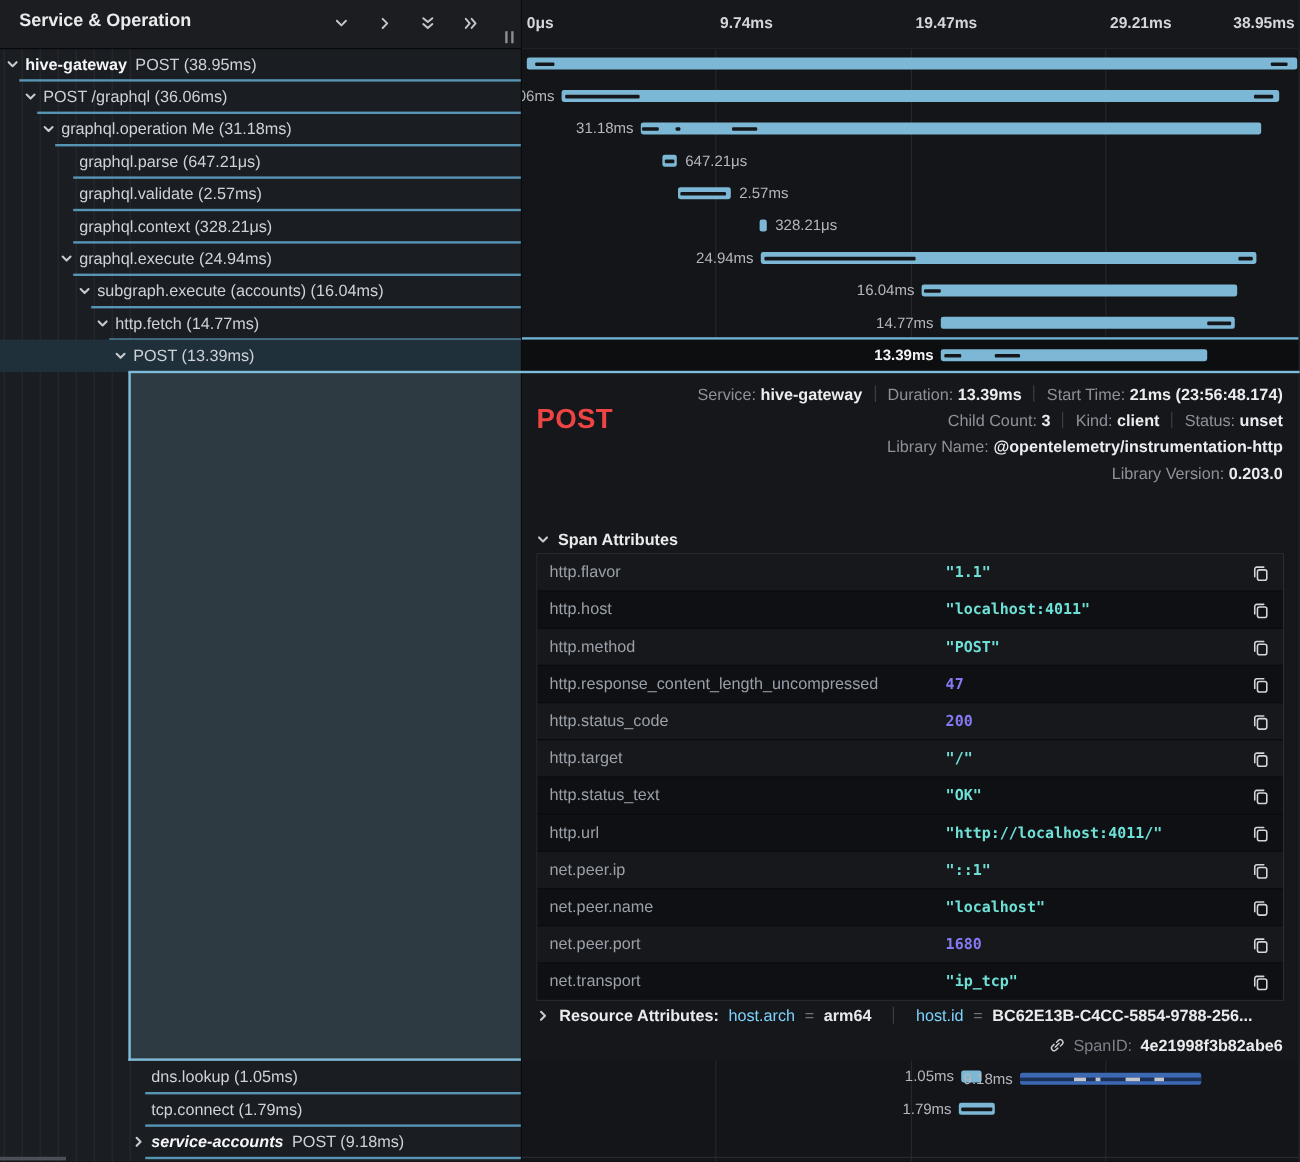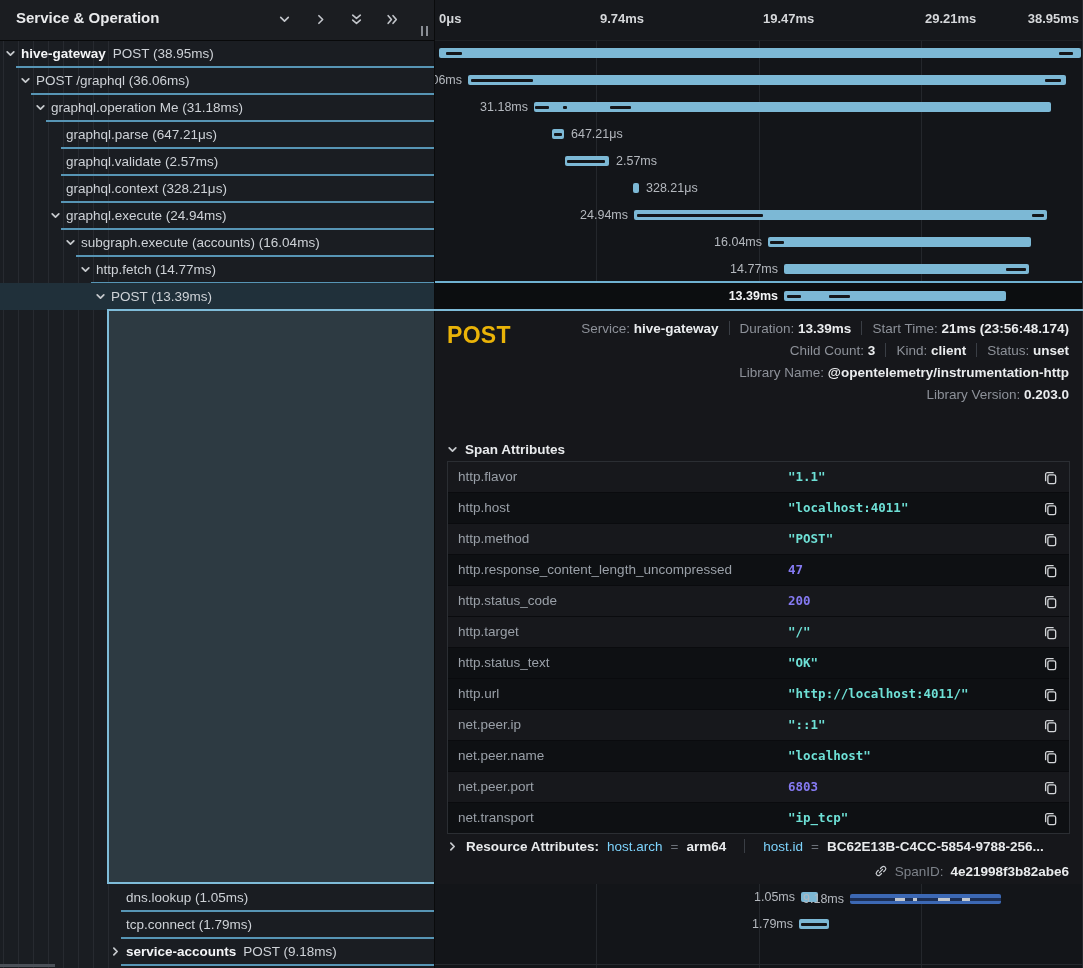--- a/index.html
+++ b/index.html
@@ -51,7 +51,7 @@
   
   .detail{position:absolute;left:0;top:310px;width:648px;height:574px;background:#16171b;}
   .topline{position:absolute;left:107px;top:309px;width:976px;height:2px;background:#7fbcd9;z-index:5;}
-  .dtitle{position:absolute;left:12px;top:12px;font-size:23px;font-weight:600;color:#eab308;letter-spacing:.3px;}
+  .dtitle{position:absolute;left:12px;top:26px;font-size:23px;font-weight:600;color:#ef4444;letter-spacing:.3px;}
   .mline{position:absolute;right:14px;text-align:right;font-size:13.5px;color:#8d9199;white-space:nowrap;height:22px;line-height:22px;}
   .mline b{color:#eaecee;font-weight:700;}
   .vdiv{display:inline-block;width:1px;height:14px;background:#3a3e45;margin:0 10px;vertical-align:-2px;}

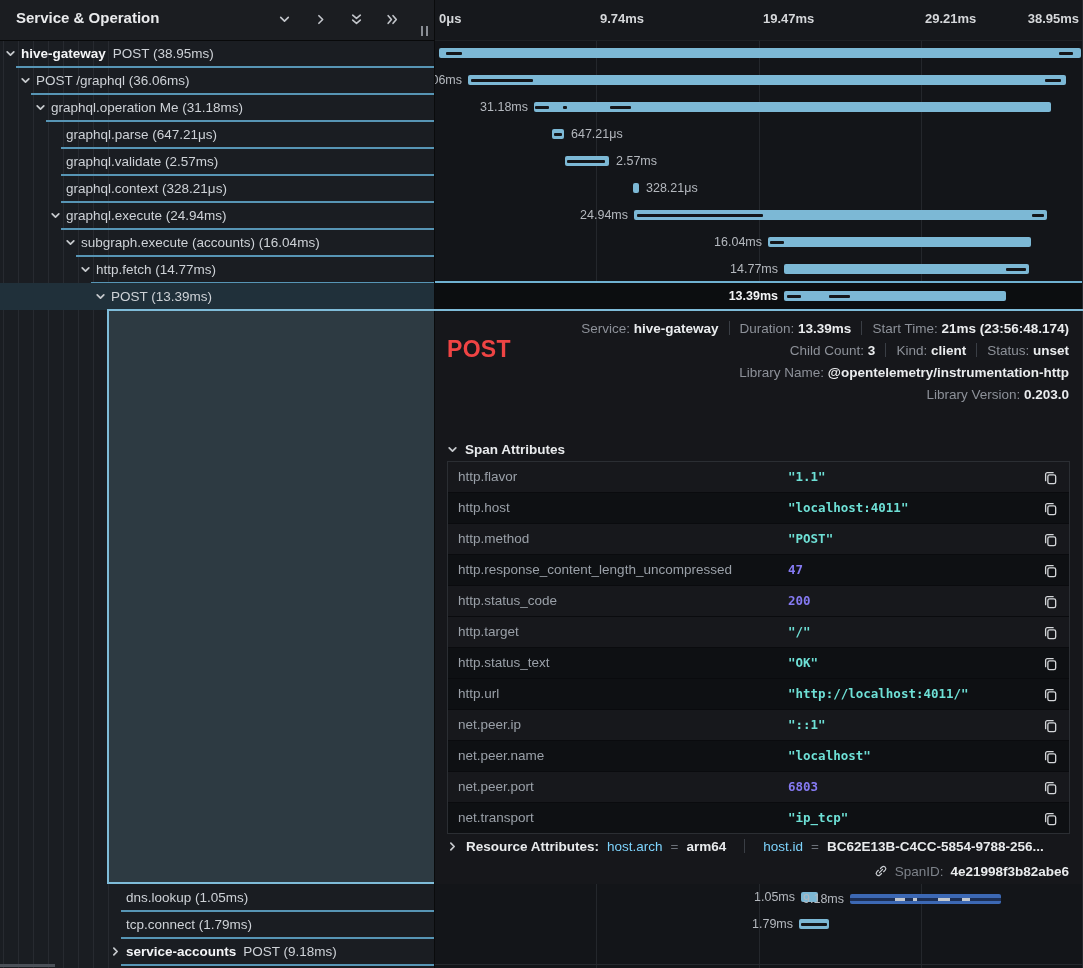--- a/index.html
+++ b/index.html
@@ -441,7 +441,7 @@
         </div>
         <div class="arow odd">
           <span class="akey">net.peer.port</span>
-          <span class="aval num">6803</span>
+          <span class="aval num">1680</span>
           <button class="acopy">
               <svg width="15" height="15" viewBox="0 0 16 16">
                 <rect x="5.2" y="5.2" width="8.3" height="9.3" rx="1.8" fill="none" stroke="currentColor" stroke-width="1.4"></rect>

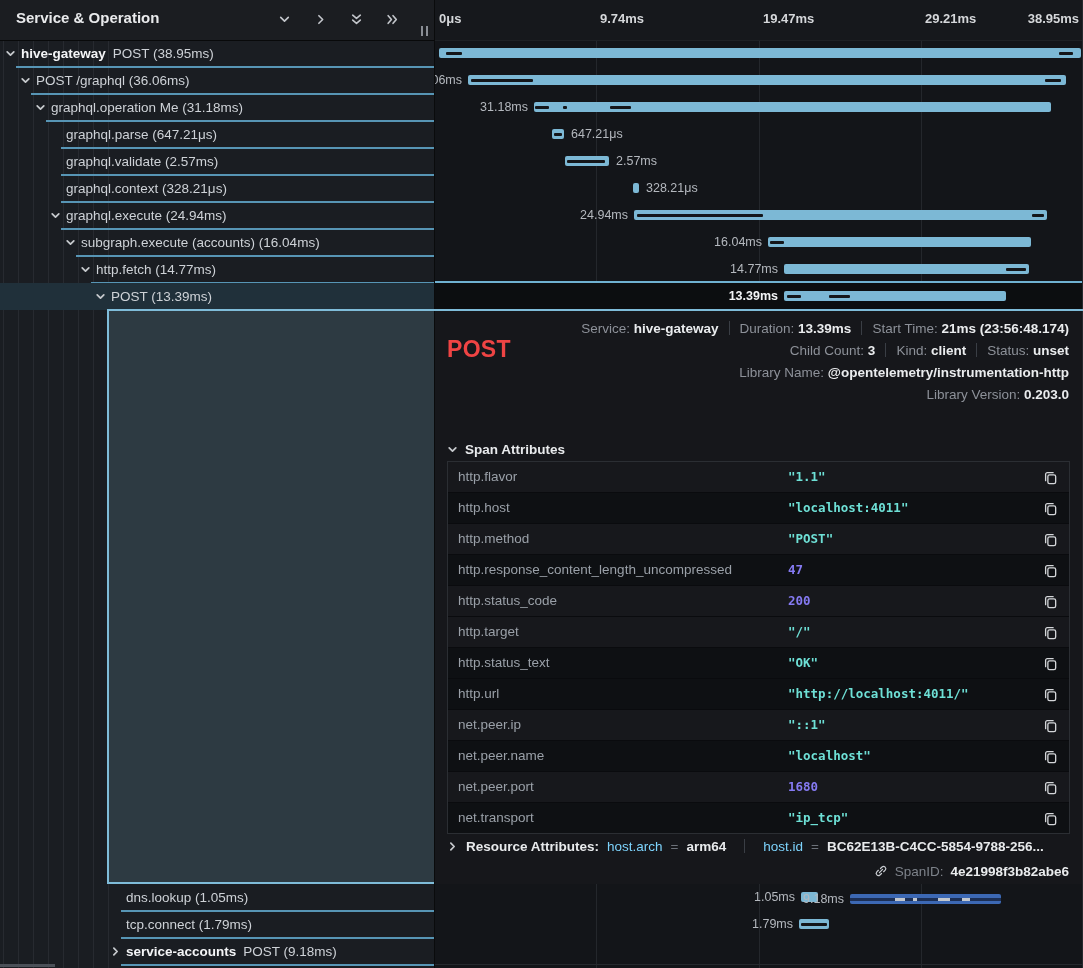--- a/index.html
+++ b/index.html
@@ -23,7 +23,7 @@
   .tchev{position:absolute;top:8px;width:11px;height:11px;color:#c6c9cd;}
   .tname{position:absolute;top:0;right:2px;line-height:27px;font-size:13.5px;color:#ced2d7;white-space:nowrap;overflow:hidden;}
   .tname b{font-weight:700;color:#f4f5f7;margin-right:7px;}
-  .tname b.it{}
+  .tname b.it{font-style:italic;}
   .sep{position:absolute;bottom:-1px;right:0;height:2px;background:#5795b5;}
 
   

